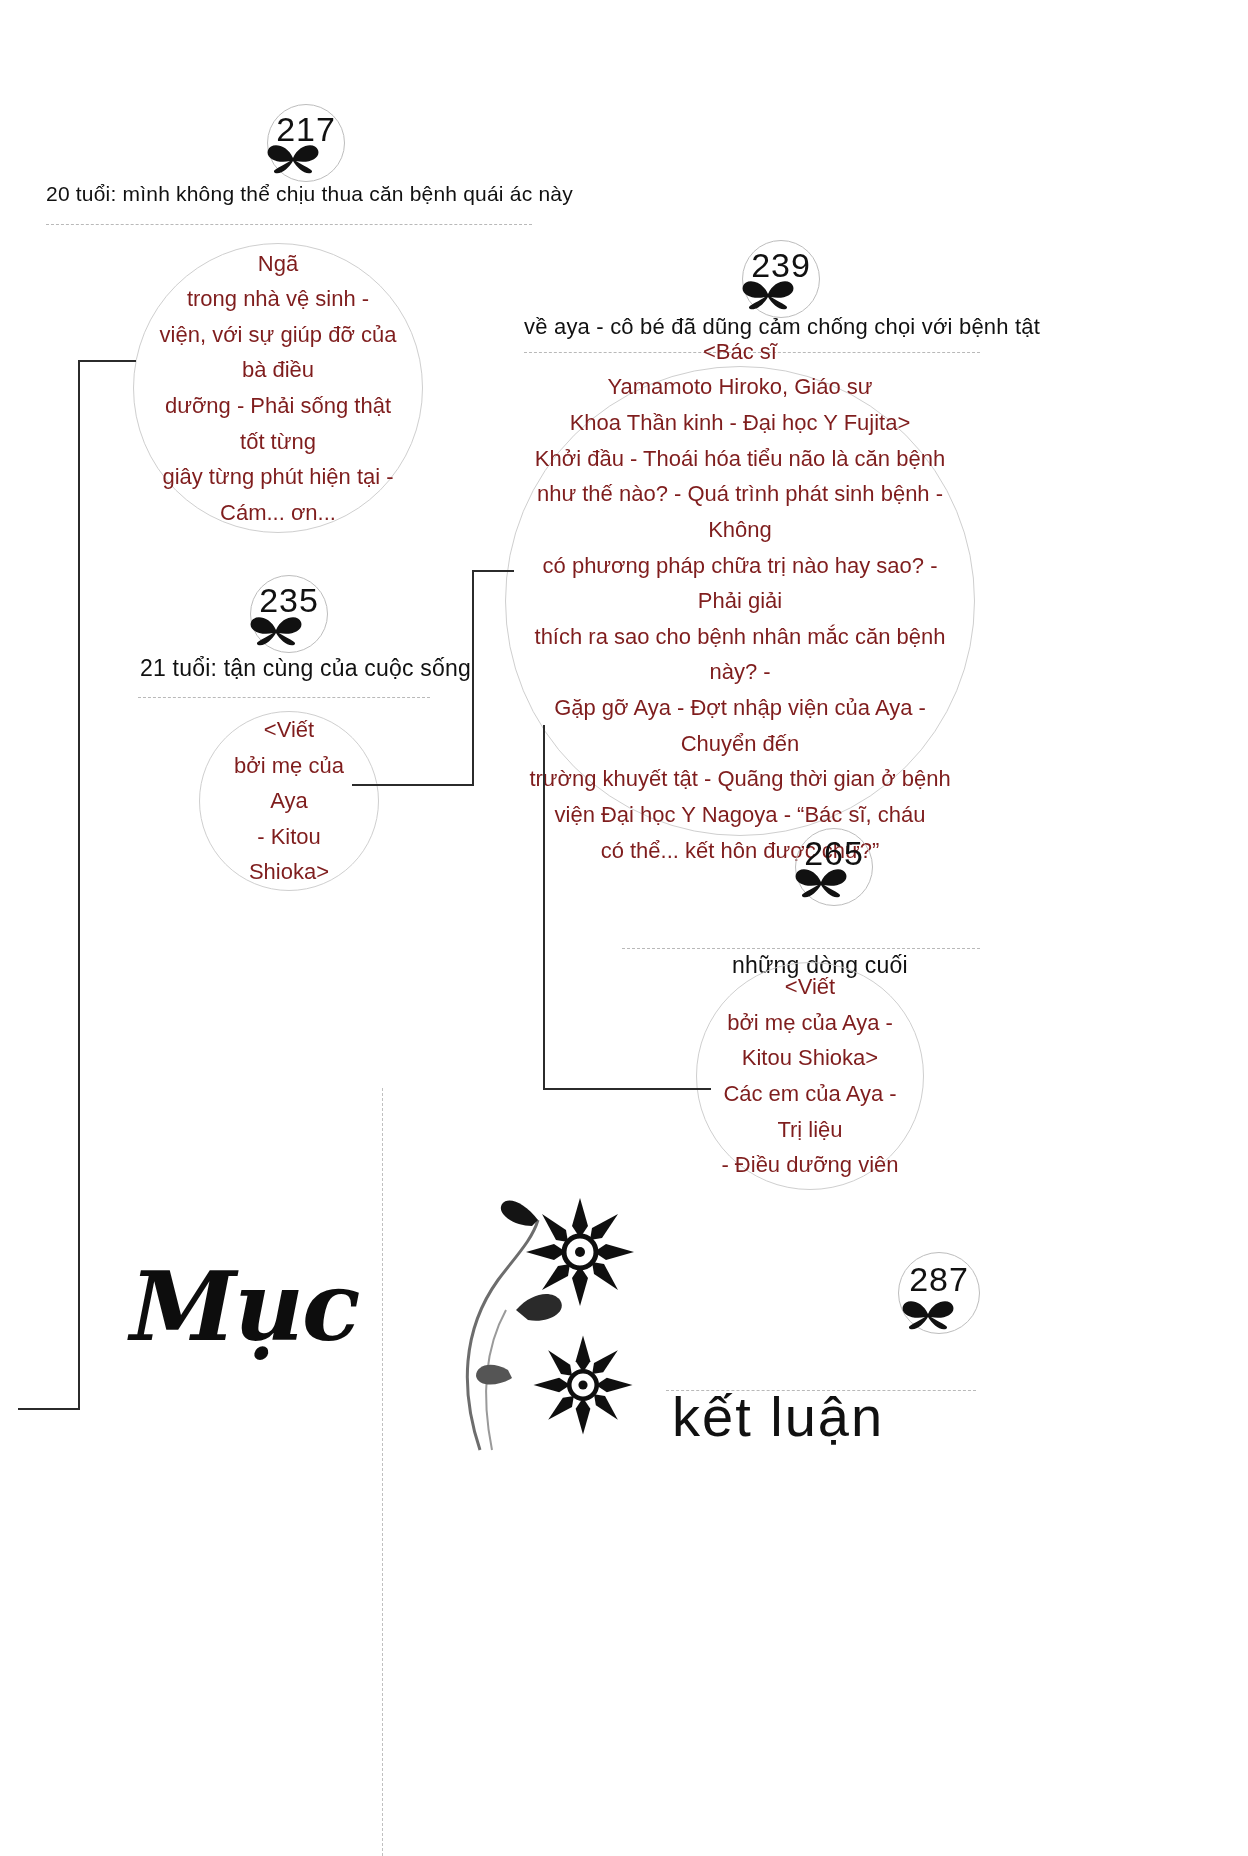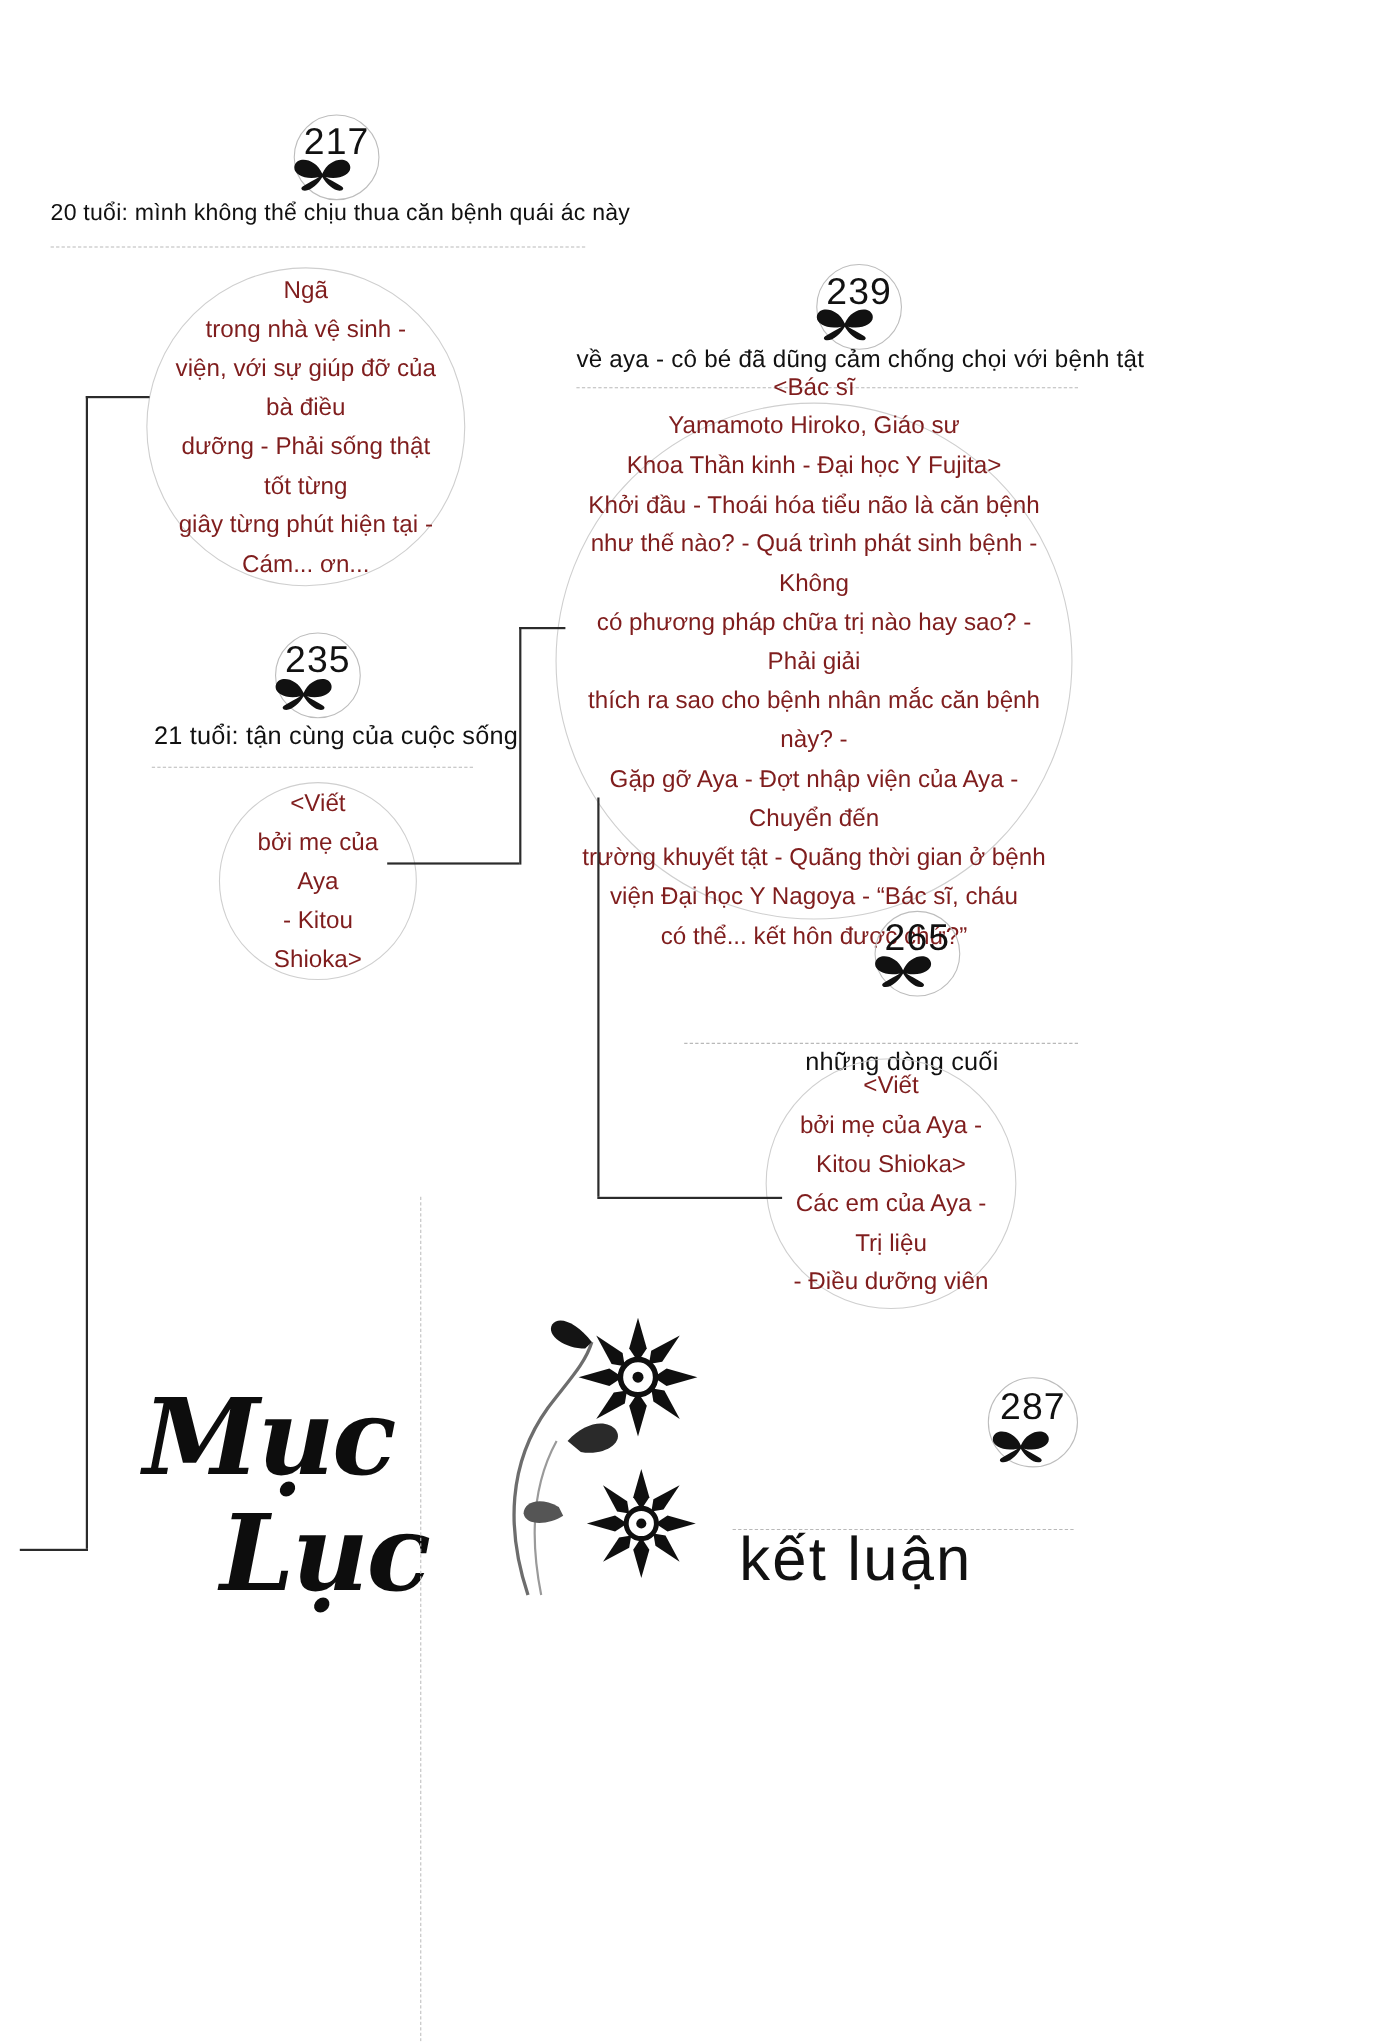--- a/index.html
+++ b/index.html
@@ -217,7 +217,6 @@
   <div class="dashline" style="left:666px; top:1390px; width:310px;"></div>
 
   <div class="script-title" id="muc">Mục</div>
-  <div class="script-title" id="luc">Lục</div>
 
   <div class="vert-div" style="left:382px; top:1088px; height:768px;"></div>
 

